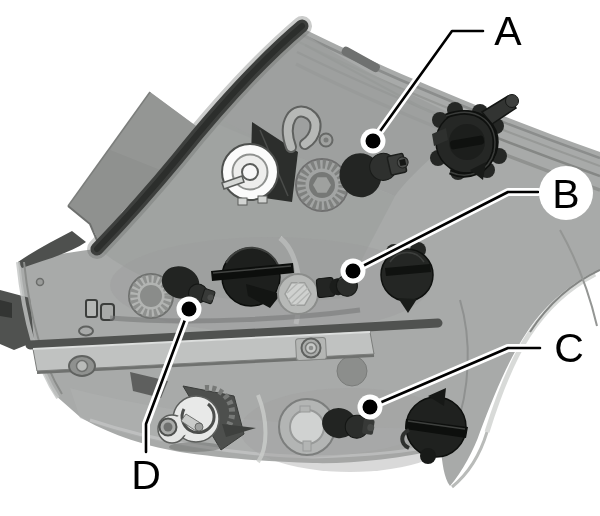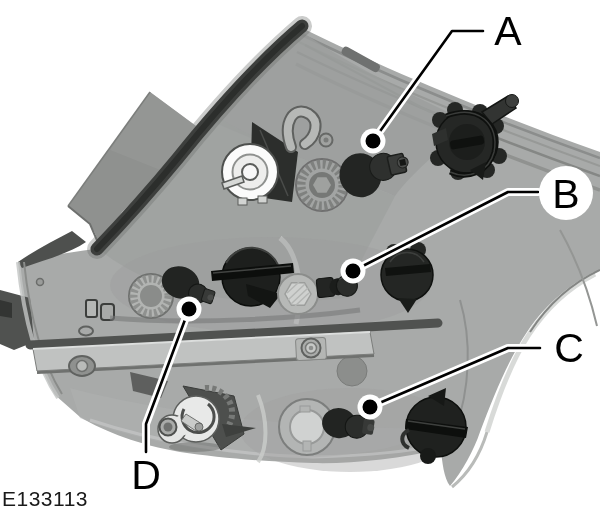--- a/index.html
+++ b/index.html
@@ -266,7 +266,6 @@
   <span class="callout-label" style="left:566px;top:194px;">B</span>
   <span class="callout-label" style="left:569px;top:348px;">C</span>
   <span class="callout-label" style="left:146px;top:475px;">D</span>
-  <span class="figure-code">E133113</span>
 
 </div>
 

